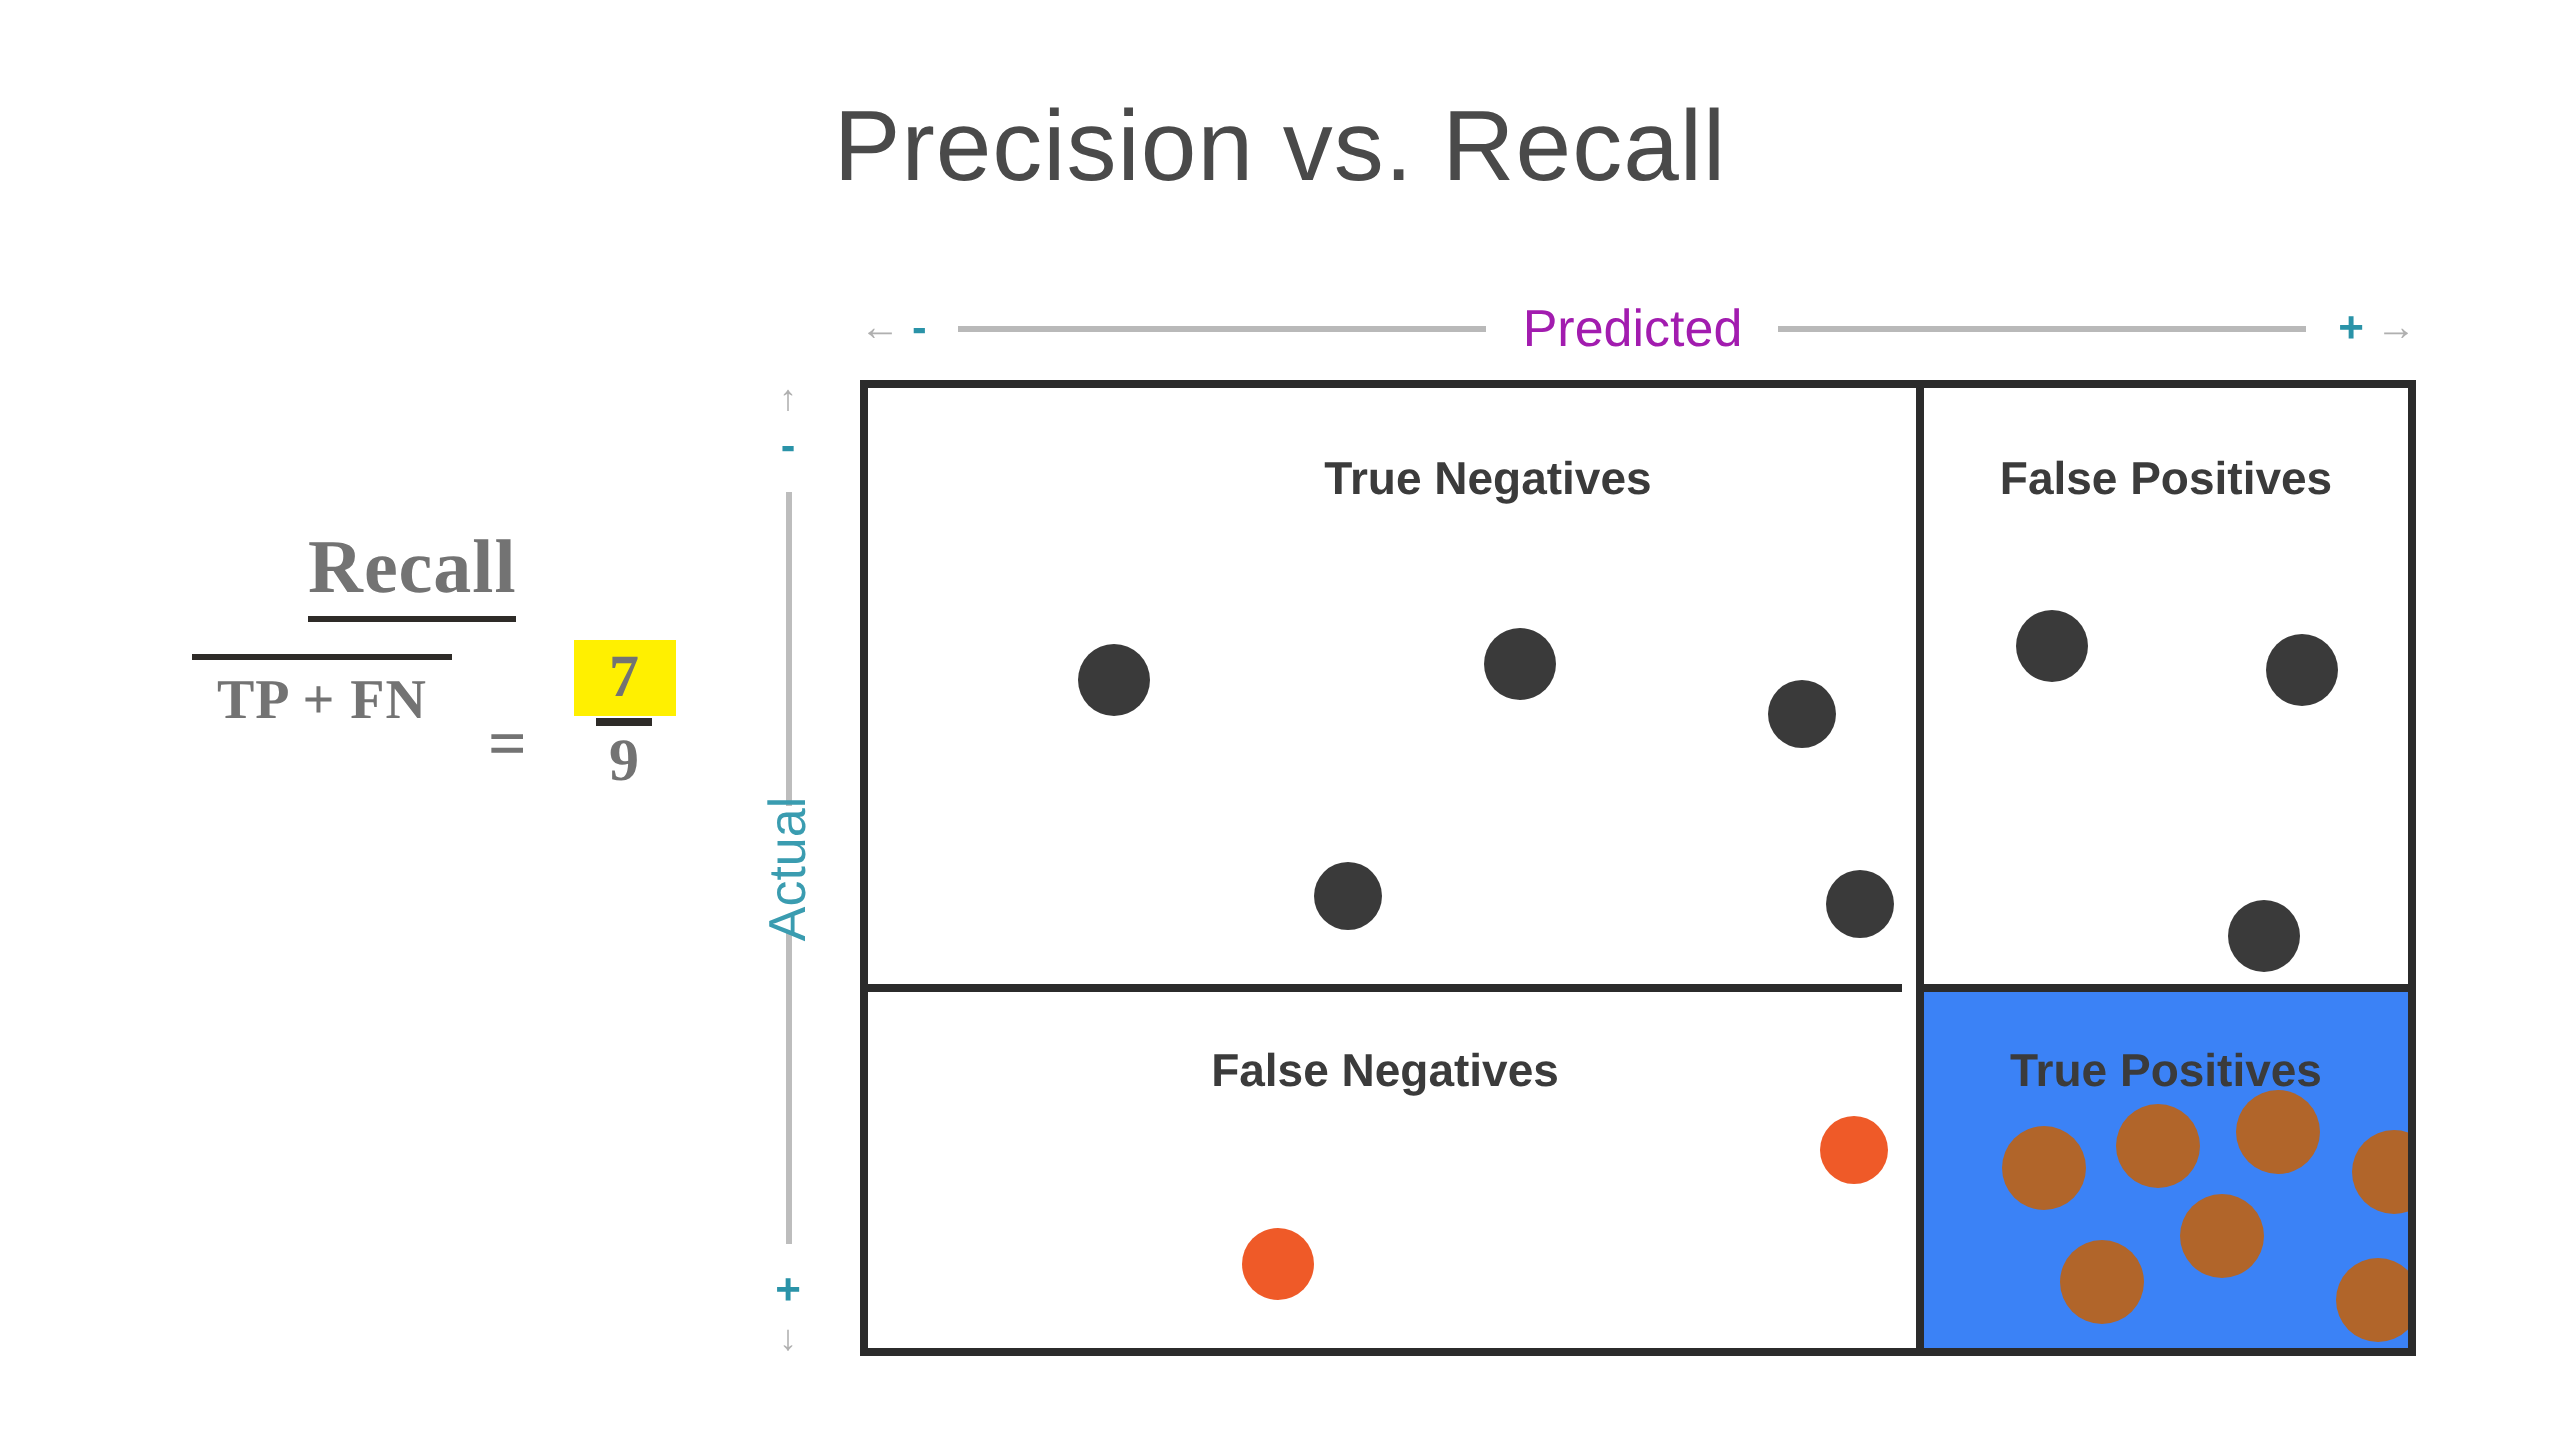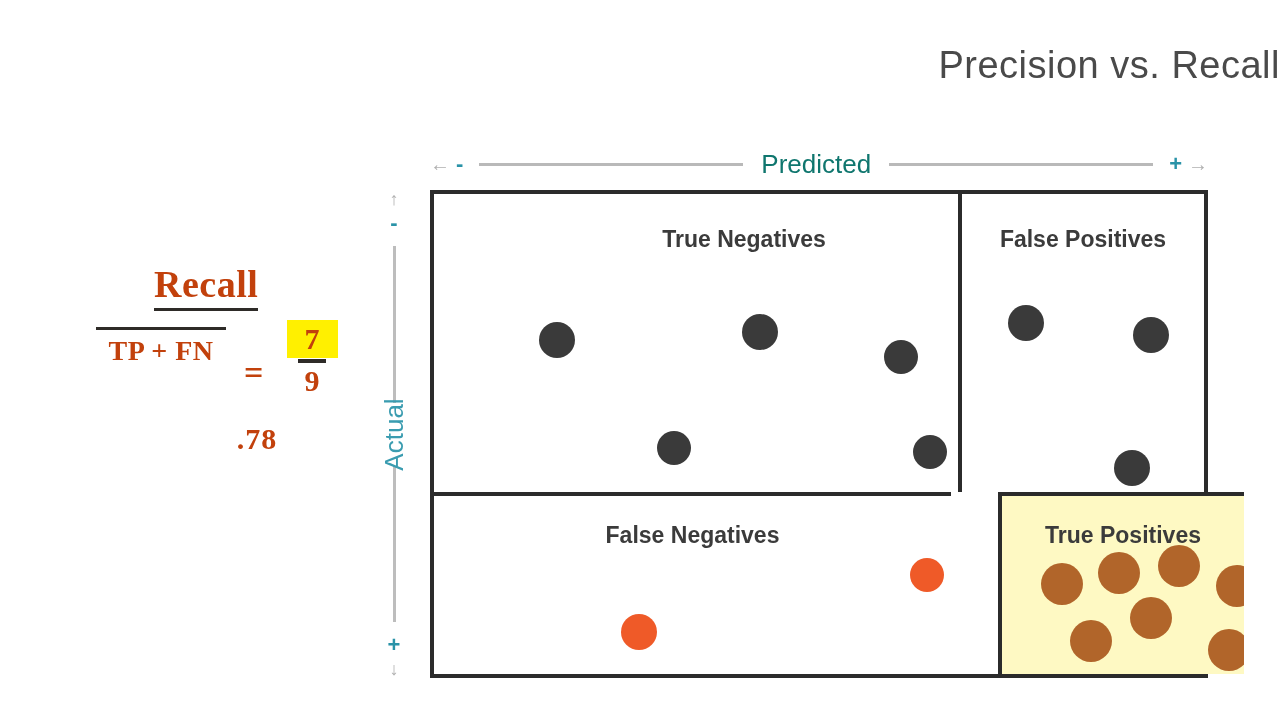--- a/index.html
+++ b/index.html
@@ -22,10 +22,10 @@
     left: 0;
     top: 44px;
     width: 1280px;
-    text-align: right;
+    text-align: center;
     font-family: "Liberation Sans", sans-serif;
     font-weight: 300;
-    font-size: 38px;
+    font-size: 50px;
     letter-spacing: 0.5px;
     color: #4a4a4a;
     white-space: nowrap;

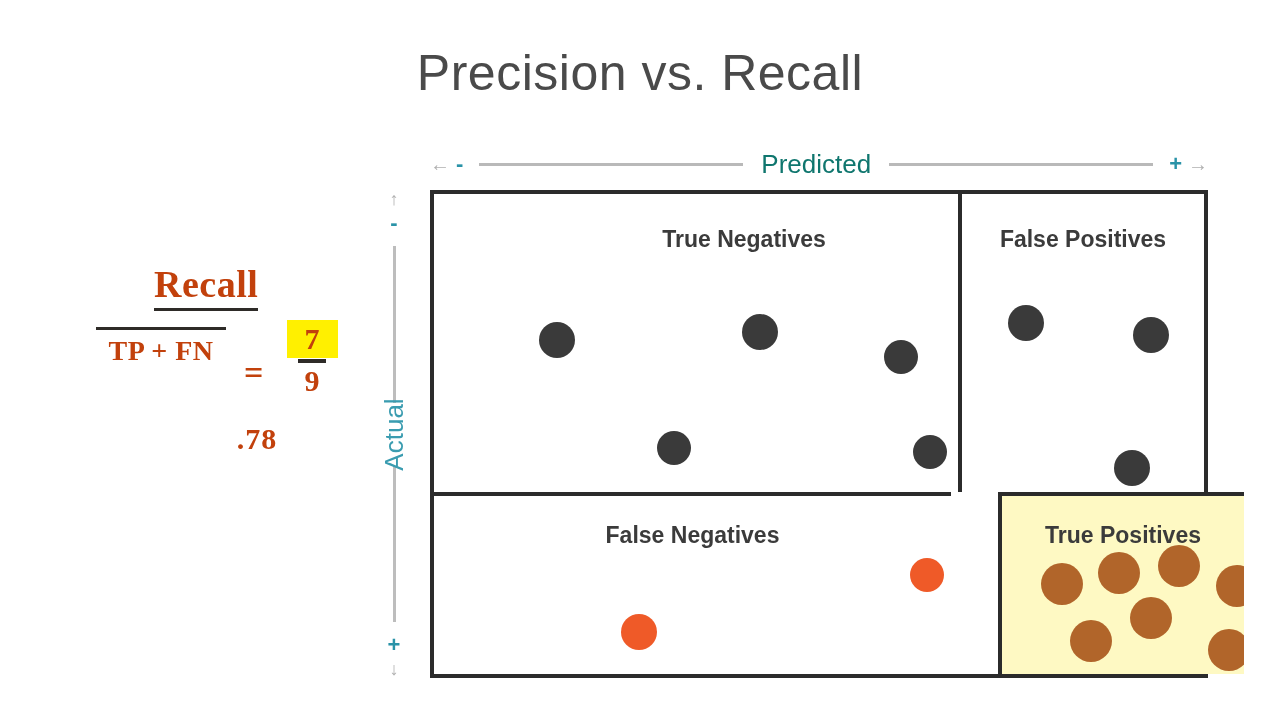--- a/index.html
+++ b/index.html
@@ -154,7 +154,7 @@
     margin: 0 10px;
   }
   .ax-label {
-    color: #0f766e;
+    color: #a21caf;
     font-size: 26px;
     font-weight: 400;
     flex: 0 0 auto;

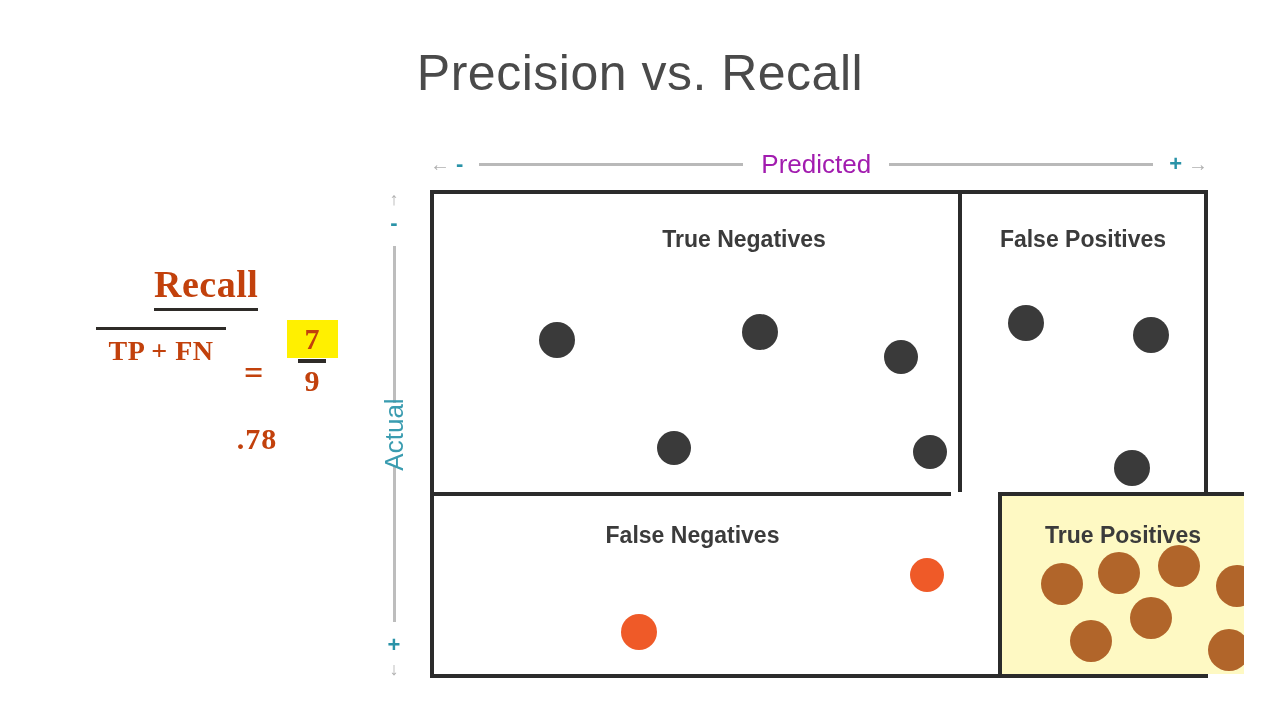--- a/index.html
+++ b/index.html
@@ -39,7 +39,7 @@
     width: 260px;
     height: 210px;
     font-family: "Liberation Serif", serif;
-    color: #c2410c;
+    color: #737373;
   }
   #formula-heading {
     position: absolute;

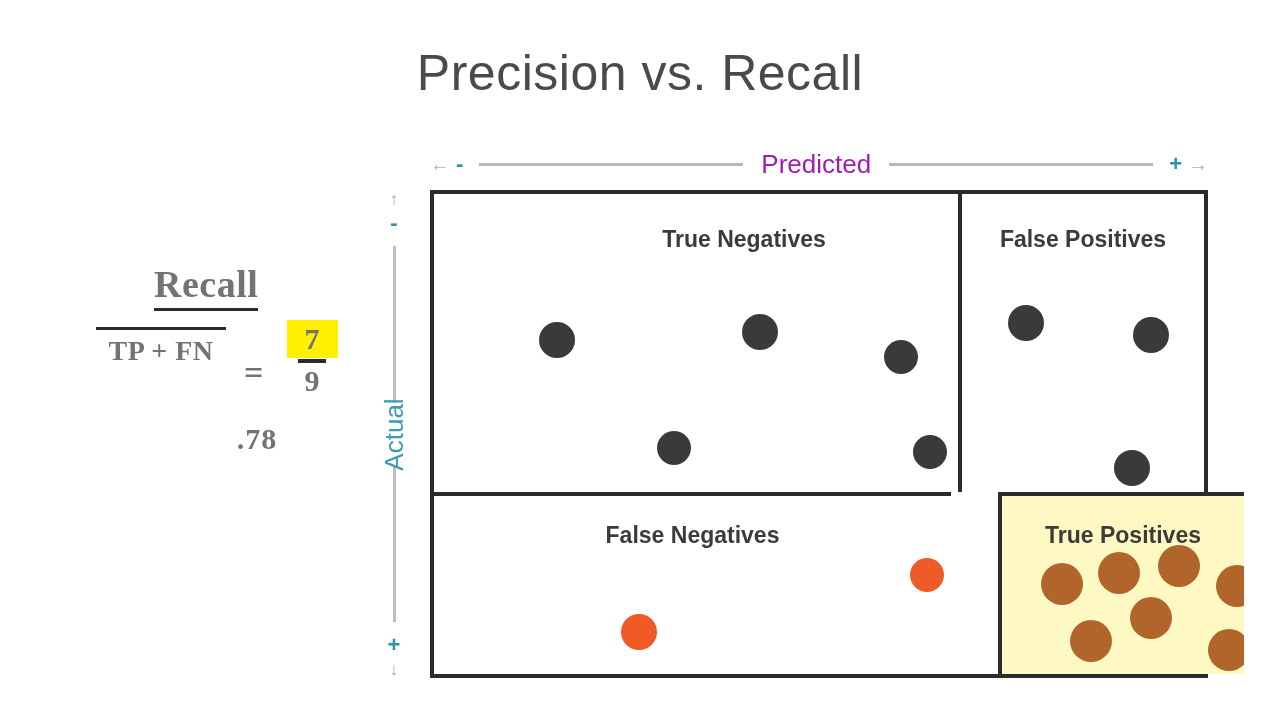--- a/index.html
+++ b/index.html
@@ -270,7 +270,6 @@
       <div id="frac-right-den">9</div>
     </div>
 
-    <div id="result">.78</div>
   </div>
 
   <div id="axis-predicted">

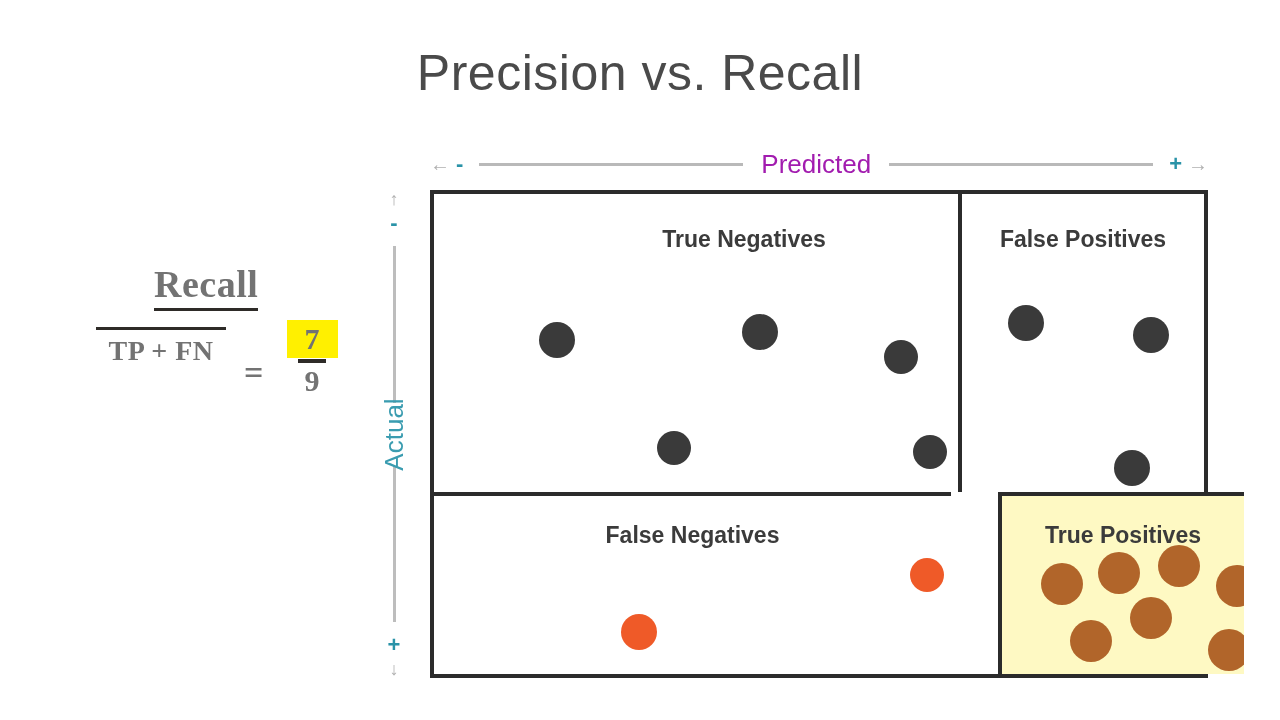--- a/index.html
+++ b/index.html
@@ -322,7 +322,7 @@
         </div>
     </div>
 
-    <div class="cell" id="cell-tp" style="background: #fef9c3; margin-left: 40px;">
+    <div class="cell" id="cell-tp" style="background: #3b82f6;">
       <div class="cell-label">True Positives</div>
       <div class="dots">
           <div class="dot" style="left: 39px; top: 67px; width: 42px; height: 42px; background: rgb(177, 101, 42);"></div>

